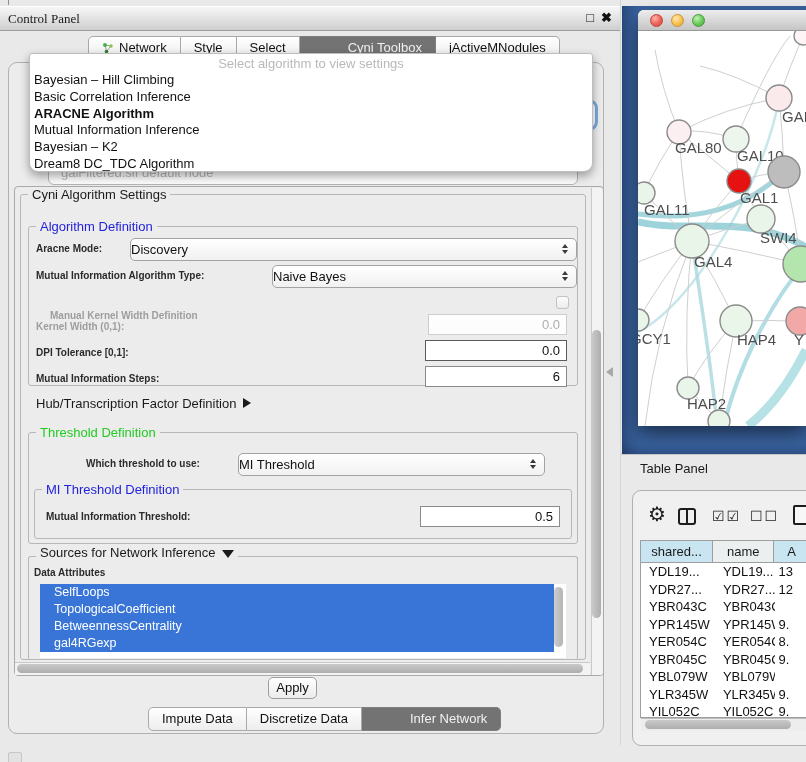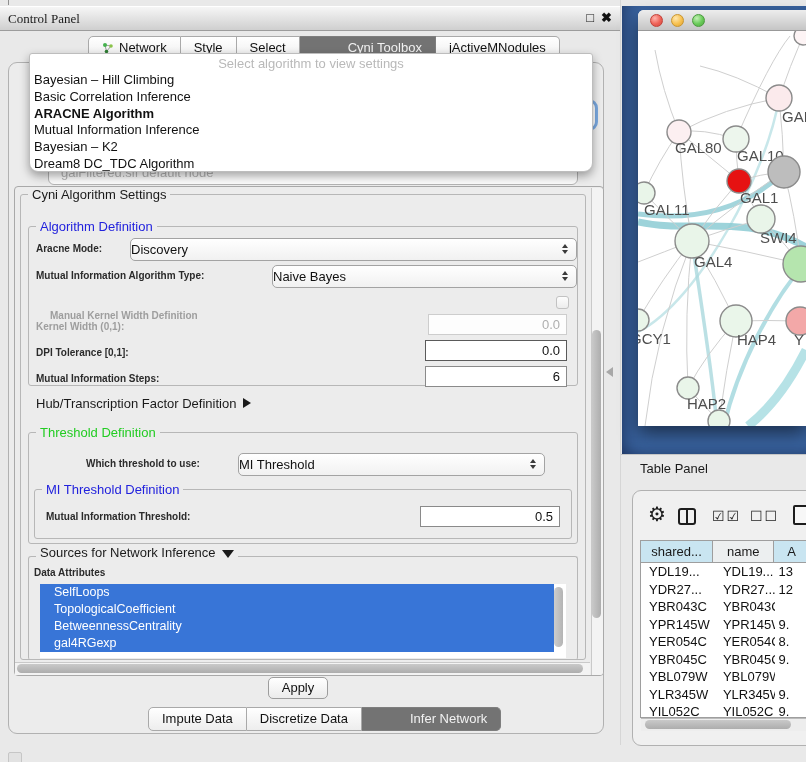--- a/index.html
+++ b/index.html
@@ -82,7 +82,7 @@
   .hthumb{left:17px;top:664px;width:566px;height:9px;border-radius:5px;
     background:linear-gradient(#c9c9c9,#adadad);}
 
-  .apply-btn{left:268px;top:677px;width:60px;height:22px;border:1px solid #9d9d9d;
+  .apply-btn{left:268px;top:677px;width:49px;height:22px;border:1px solid #9d9d9d;
     border-radius:5px;background:linear-gradient(#ffffff,#ebebeb);font-size:13px;
     text-align:center;line-height:20px;color:#111;}
 

